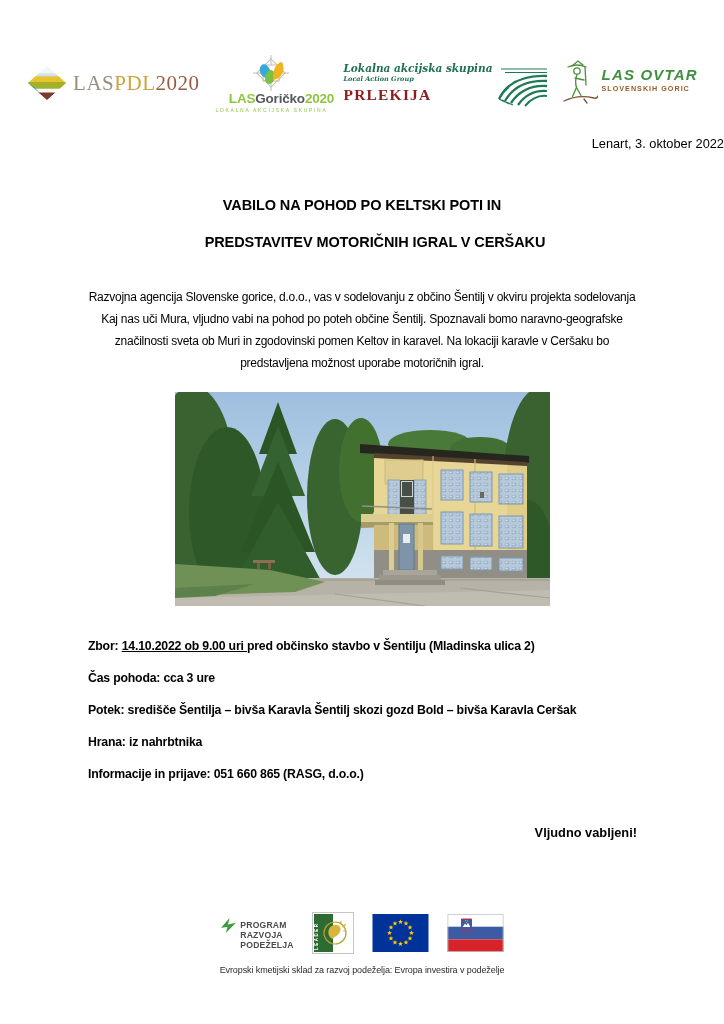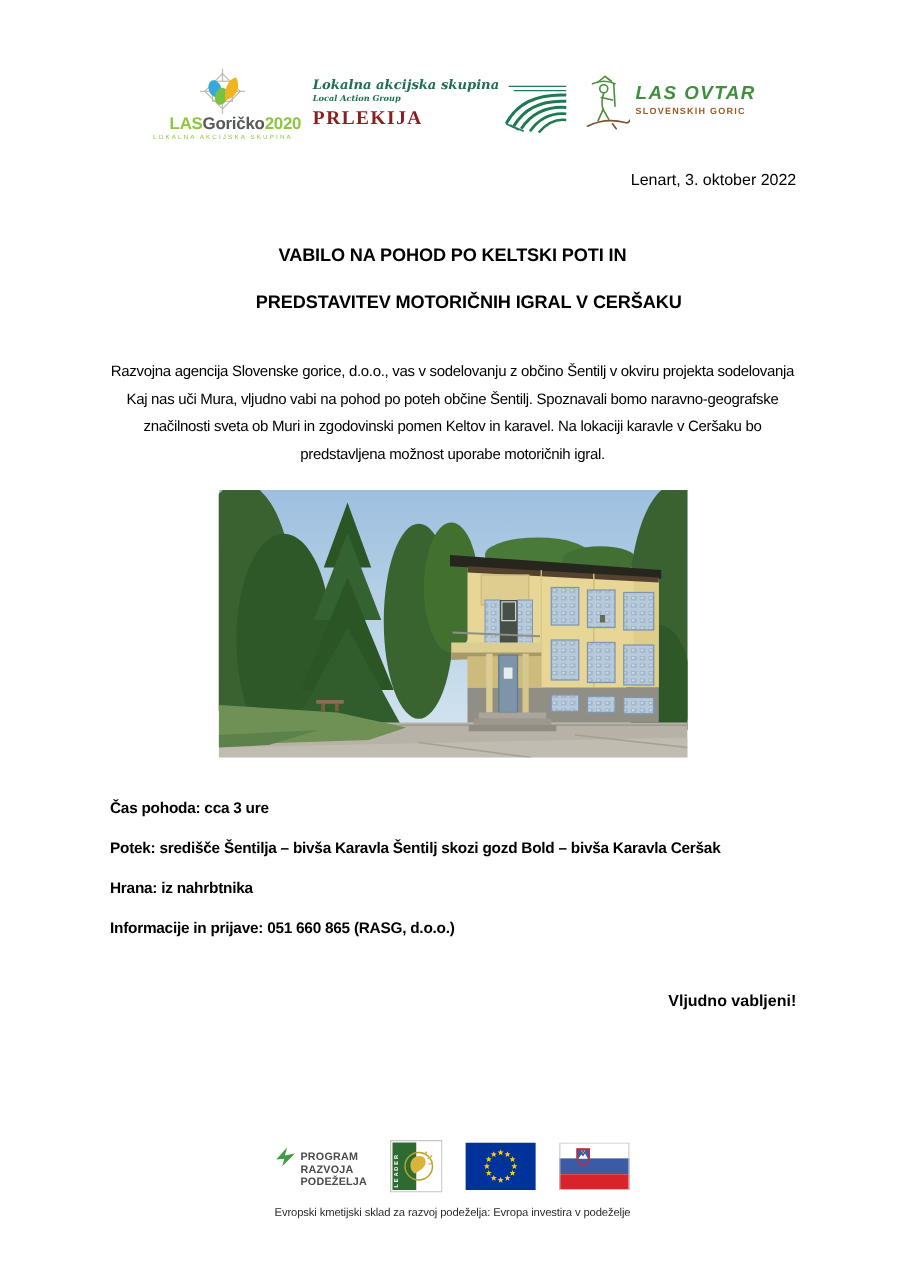--- a/index.html
+++ b/index.html
@@ -62,6 +62,24 @@
 
   <div class="logos-row">
 
+    <div class="logo">
+      <svg width="42" height="40" viewBox="0 0 44 40">
+        <defs>
+            <clipPath id="dm">
+              <polygon points="22,2 42,20 22,38 2,20"></polygon>
+            </clipPath>
+          </defs>
+        <g clip-path="url(#dm)">
+          <rect x="0" y="0" width="44" height="14" fill="#f2f6fa"></rect>
+          <rect x="0" y="10" width="44" height="4" fill="#cfe3ef"></rect>
+          <rect x="0" y="13" width="44" height="7" fill="#e7c42e"></rect>
+          <rect x="0" y="19" width="44" height="7" fill="#a3b02b"></rect>
+          <polygon points="2,20 22,38 8,24" fill="#2f9fd6"></polygon>
+          <polygon points="22,38 13,30 31,30" fill="#7a3b2c"></polygon>
+        </g>
+      </svg>
+      <div class="laspdl-text"><span class="laspdl-las">LAS</span><span class="laspdl-pdl">PDL</span><span class="laspdl-year">2020</span></div>
+    </div>
 
     <div class="logo goricko">
       <svg width="38" height="38" viewBox="0 0 38 38">

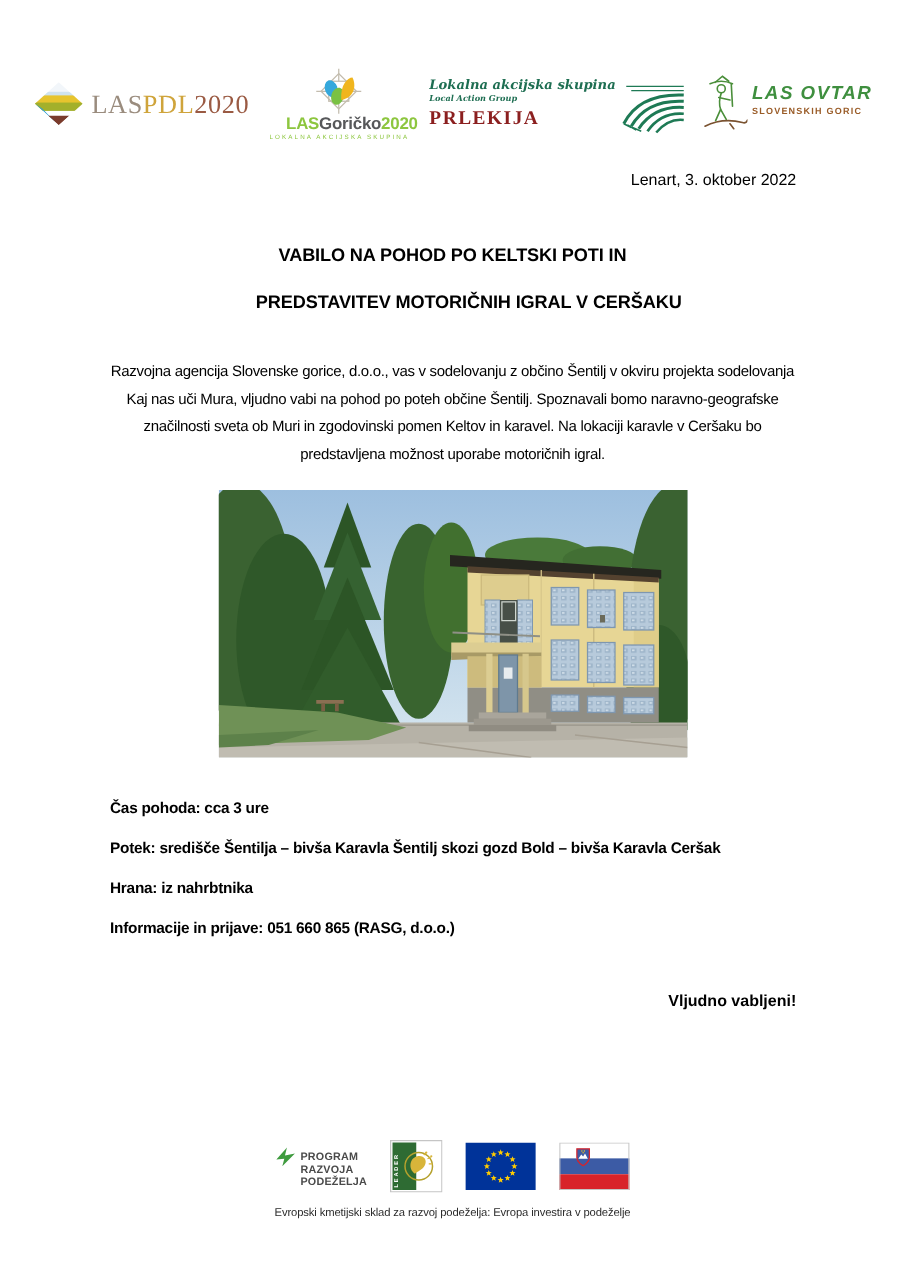--- a/index.html
+++ b/index.html
@@ -35,7 +35,7 @@
   .ovtar-sub {font-size:7.2px; font-weight:700; color:#9a5c28; letter-spacing:1px; margin-top:1px; white-space:nowrap;}
 
   
-  .dateline {text-align:right; padding-right:87px; margin-top:18px; font-size:12.8px;}
+  .dateline {text-align:right; margin-top:18px; font-size:12.8px;}
   .title-line1 {margin-top:46px; text-align:center; font-weight:700; font-size:14.5px; letter-spacing:-0.1px;}
   .title-line2 {margin-top:21px; text-align:center; font-weight:700; font-size:14.5px; letter-spacing:-0.1px;margin-left:26px;}
   .intro {margin:36px 82px 0; text-align:center; font-size:12px; line-height:22px; letter-spacing:-0.25px;}

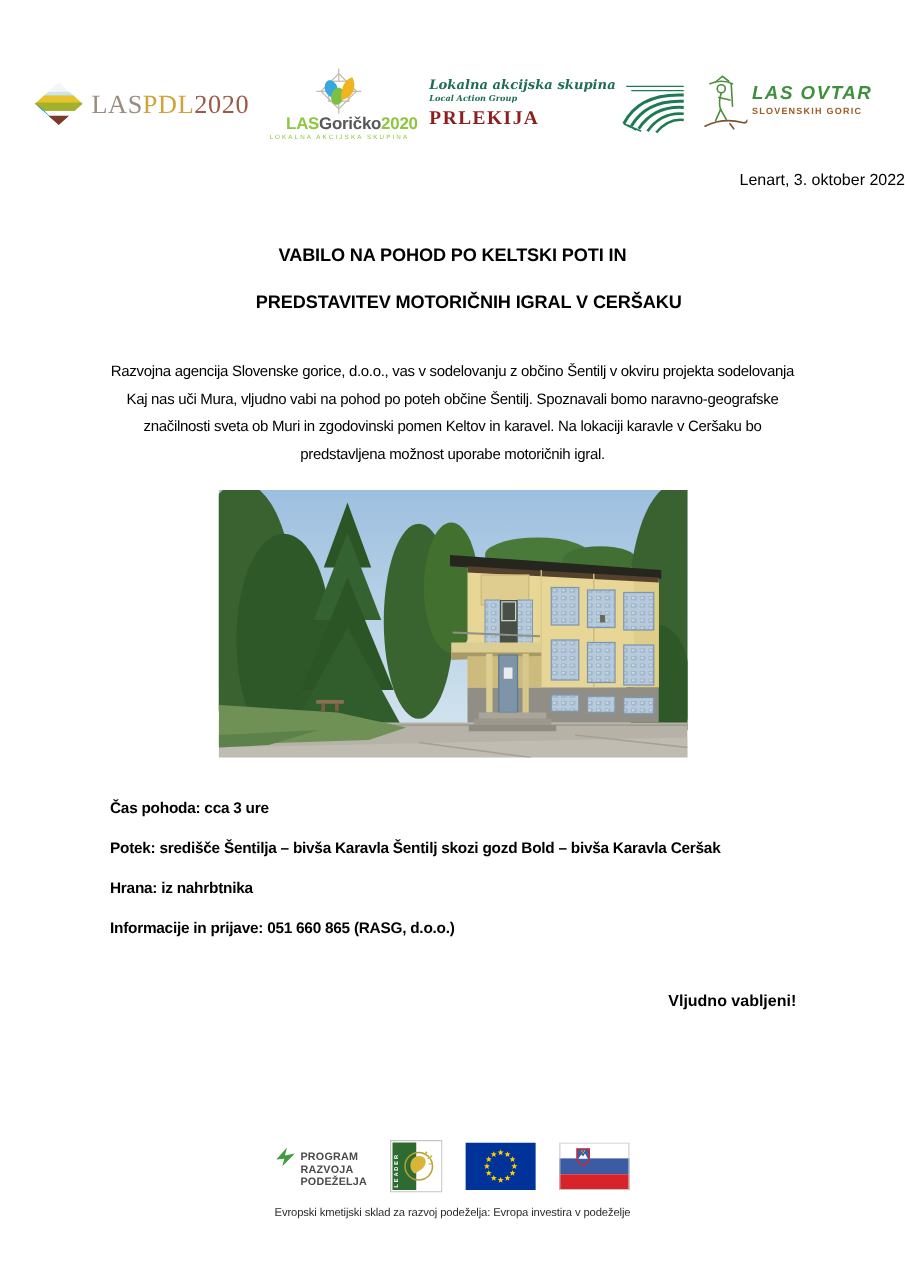--- a/index.html
+++ b/index.html
@@ -226,6 +226,7 @@
   </svg>
 
   <div class="details">
+    <div class="line"><span>Zbor: </span><span class="u">14.10.2022 ob 9.00 uri </span><span>pred občinsko stavbo v Šentilju (Mladinska ulica 2)</span></div>
     <div class="line">Čas pohoda: cca 3 ure</div>
     <div class="line">Potek: središče Šentilja – bivša Karavla Šentilj skozi gozd Bold – bivša Karavla Ceršak</div>
     <div class="line">Hrana: iz nahrbtnika</div>

